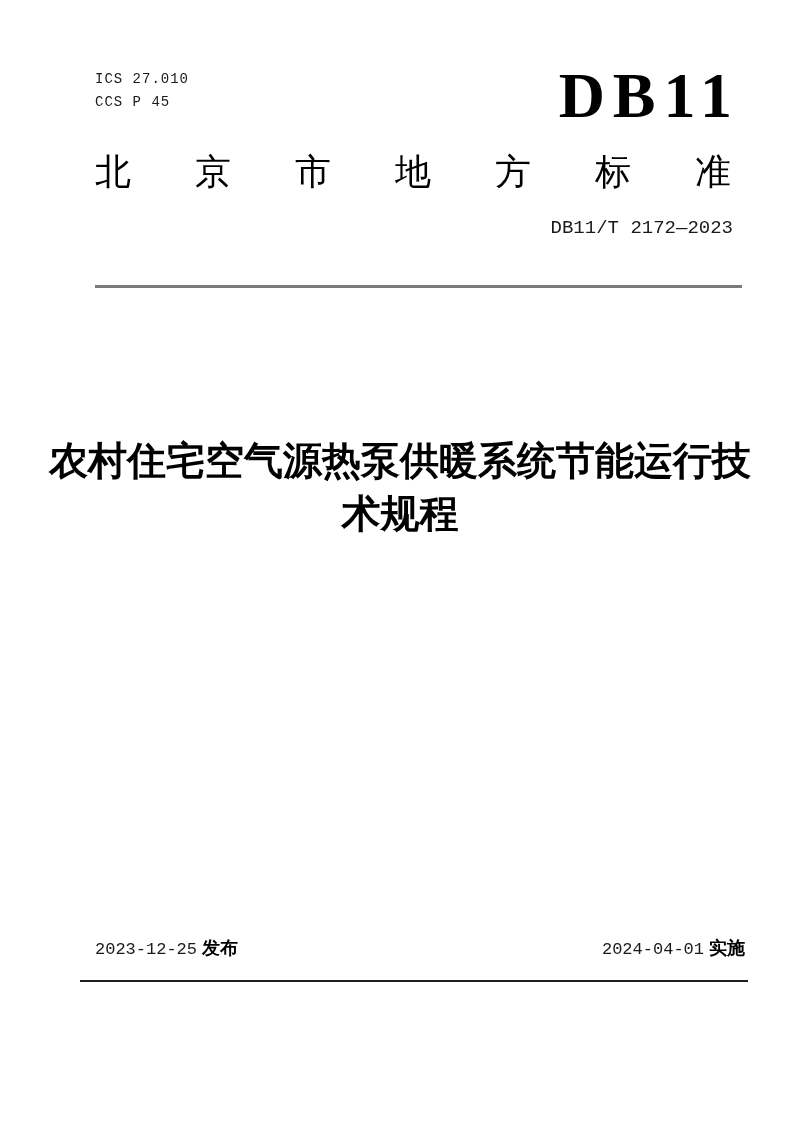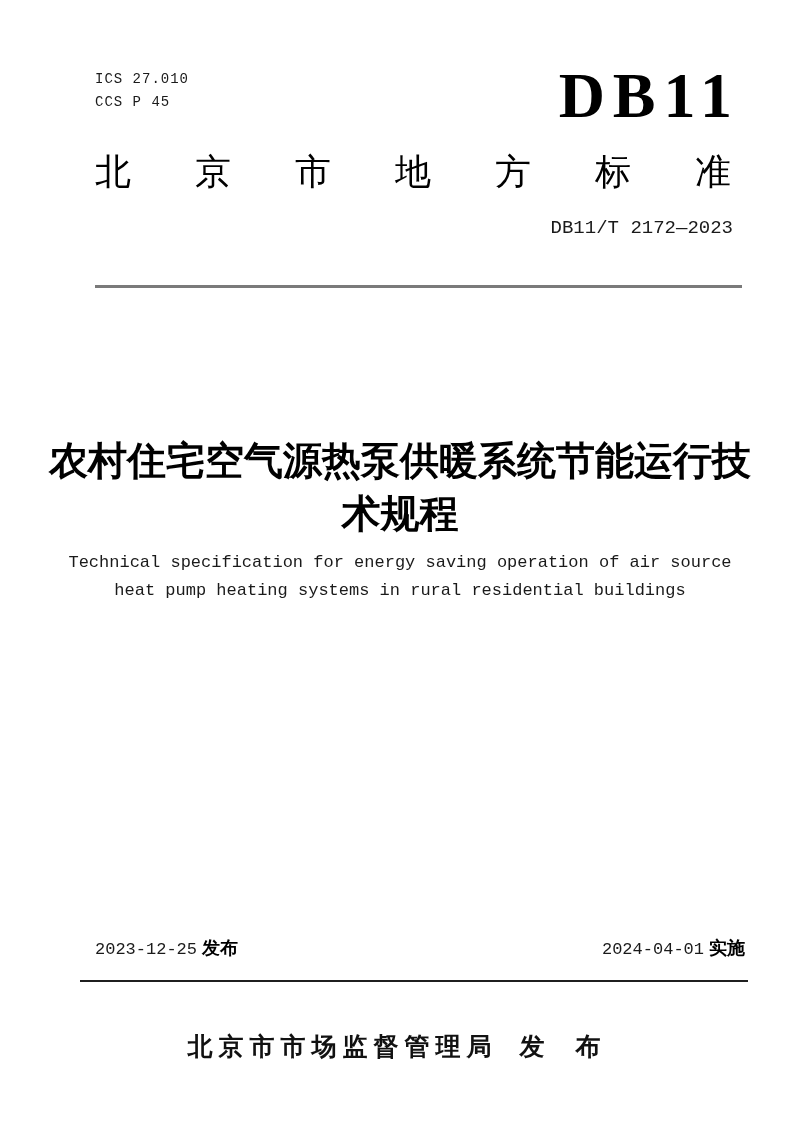--- a/index.html
+++ b/index.html
@@ -180,10 +180,6 @@
     <div>术规程</div>
   </div>
 
-  <div class="doc-title-en">
-    <div>Technical specification for energy saving operation of air source</div>
-    <div>heat pump heating systems in rural residential buildings</div>
-  </div>
 
   <div class="dates-row">
     <div>

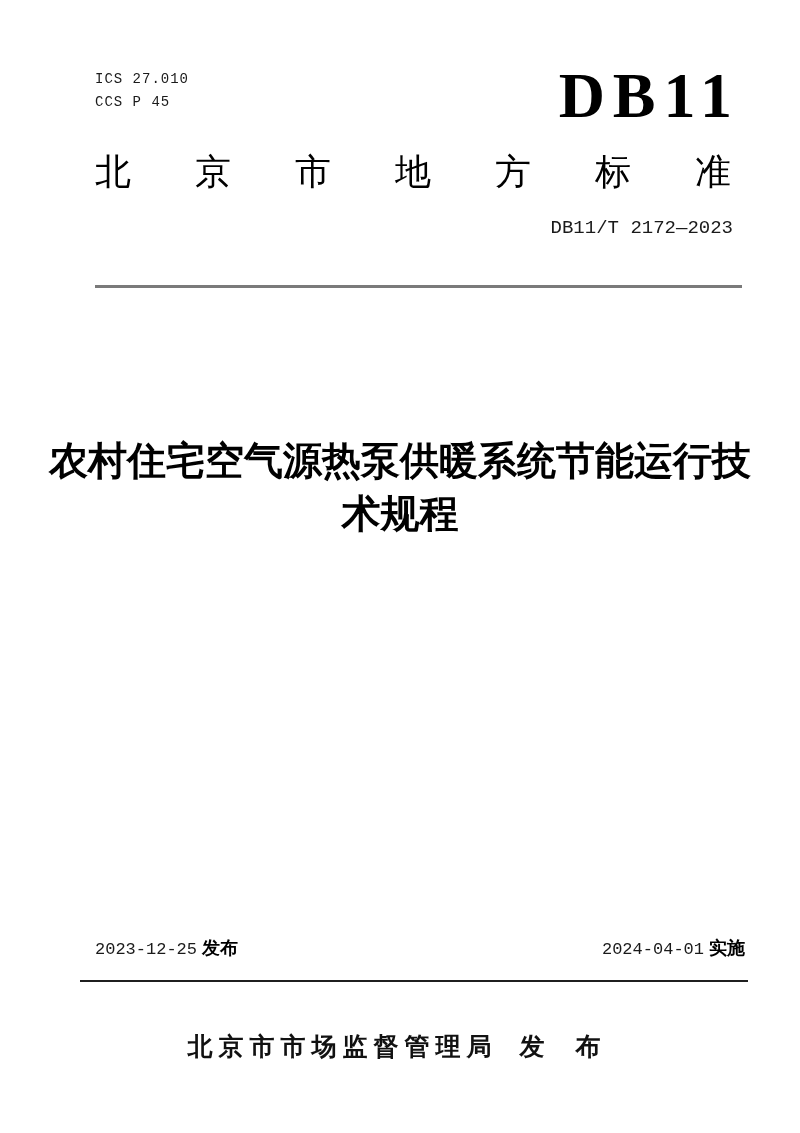--- a/index.html
+++ b/index.html
@@ -192,10 +192,6 @@
 
   <div class="footer-rule"></div>
 
-  <div class="authority-row">
-    <span class="authority-name">北京市市场监督管理局</span>
-    <span class="publish-label">发 布</span>
-  </div>
 
 </div>
 

